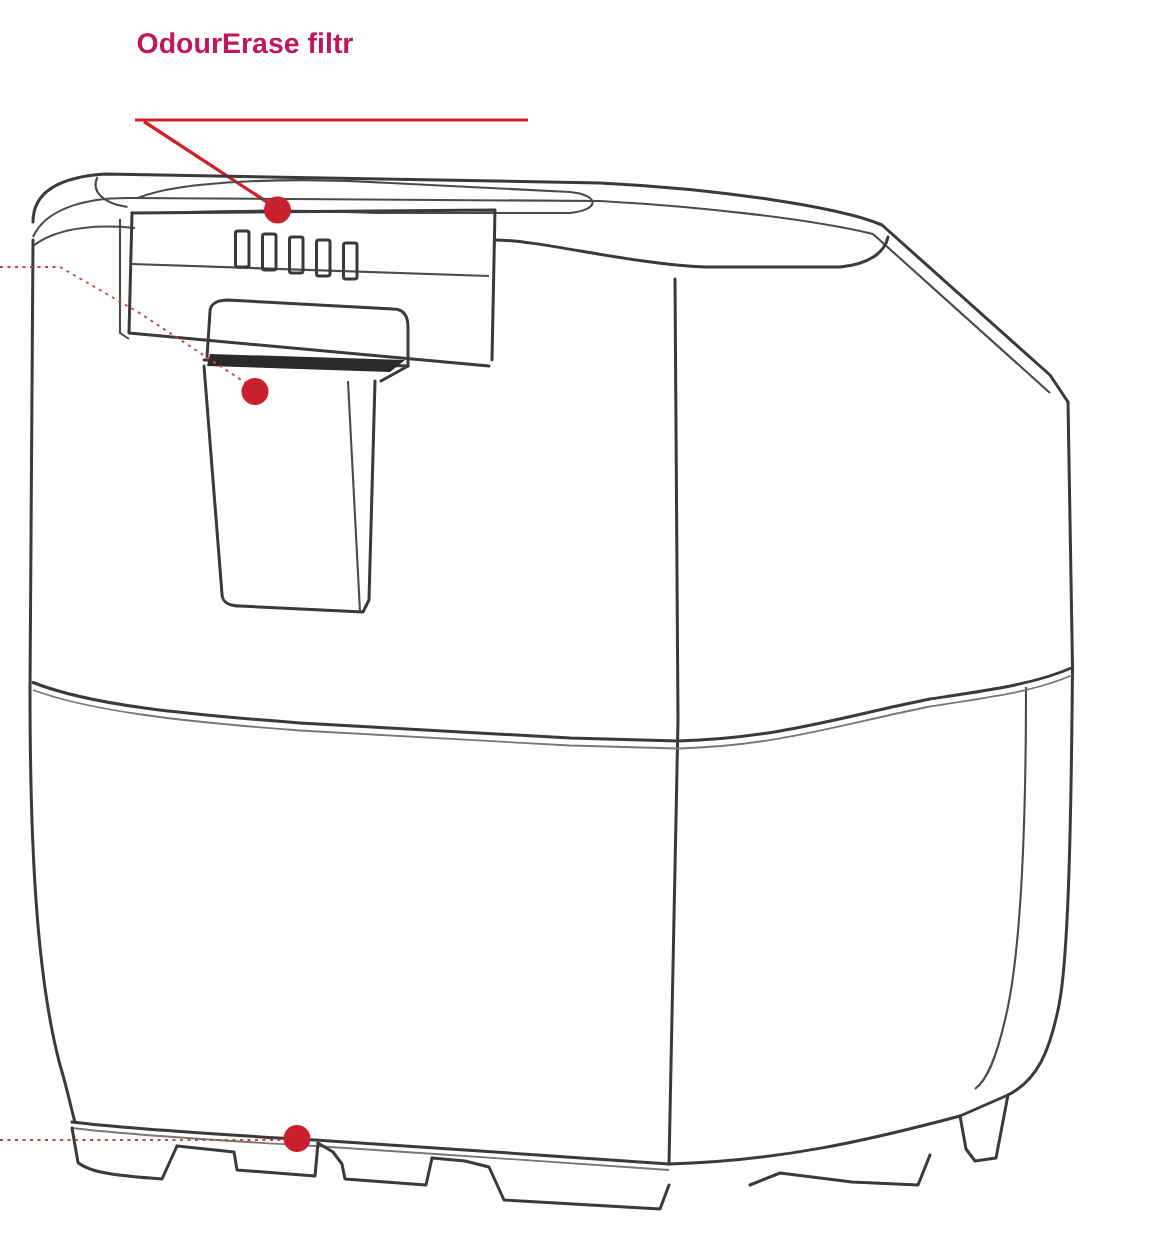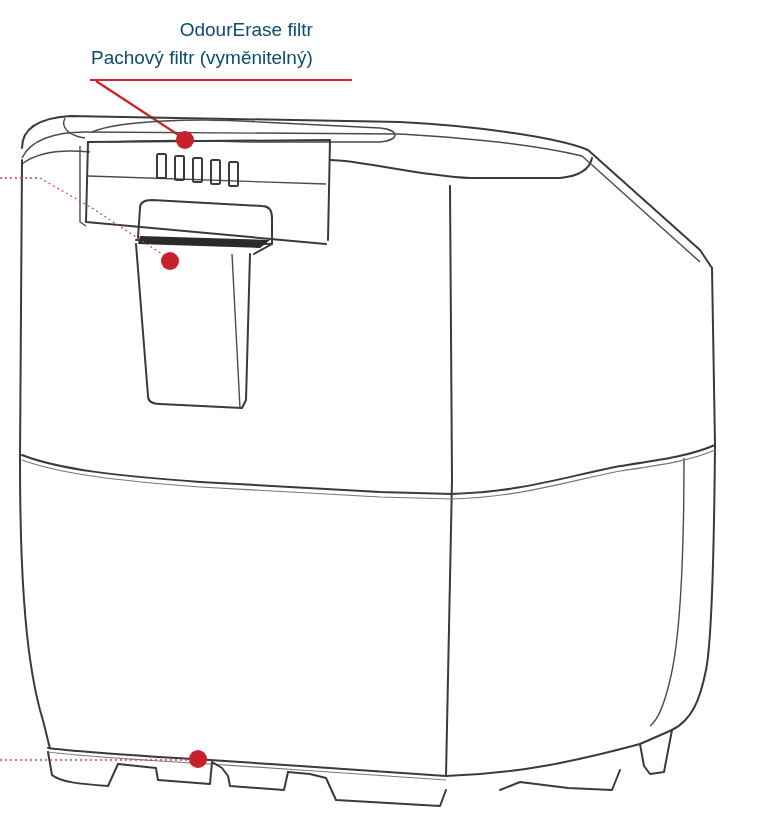--- a/index.html
+++ b/index.html
@@ -7,7 +7,7 @@
     .label-block {
       position: absolute; left: 91px; top: 16px;
       font-family: "Liberation Sans", "DejaVu Sans", sans-serif;
-      font-weight: normal; font-size: 19px; line-height: 28px; color: #0c4a6e; text-align: right;
+      font-weight: bold; font-size: 19px; line-height: 28px; color: #be185d;
     }
     .label-line { display: block; white-space: nowrap; }
     svg.diagram { position: absolute; left: 0; top: 0; }

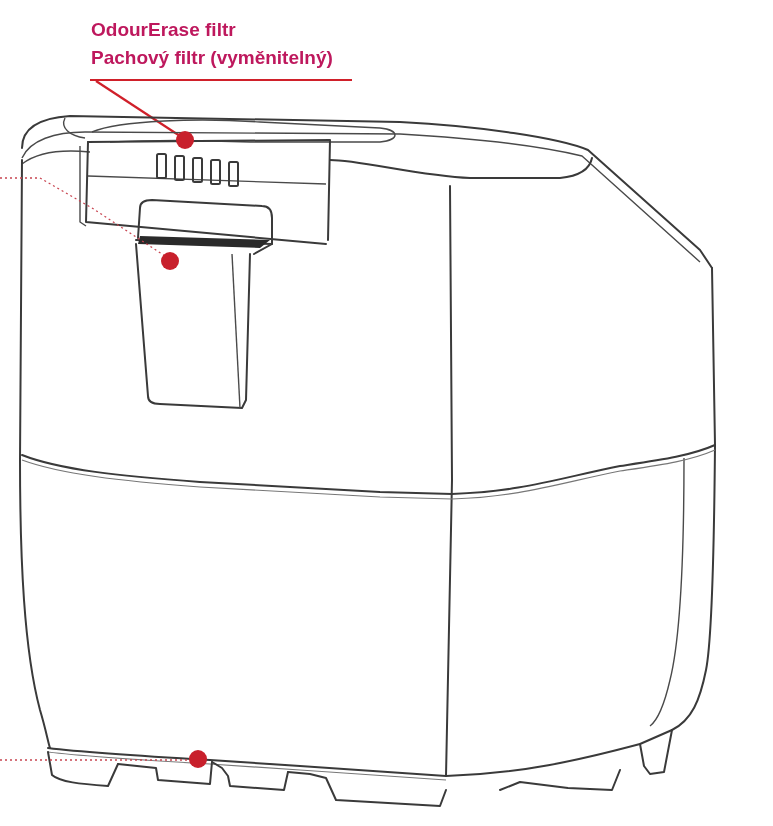--- a/index.html
+++ b/index.html
@@ -20,7 +20,6 @@
 
 <div class="label-block">
   <span class="label-line">OdourErase filtr</span>
-  <span class="label-line">Pachový filtr (vyměnitelný)</span>
 </div>
 
 <svg class="diagram" width="773" height="826" viewBox="0 0 773 826">

